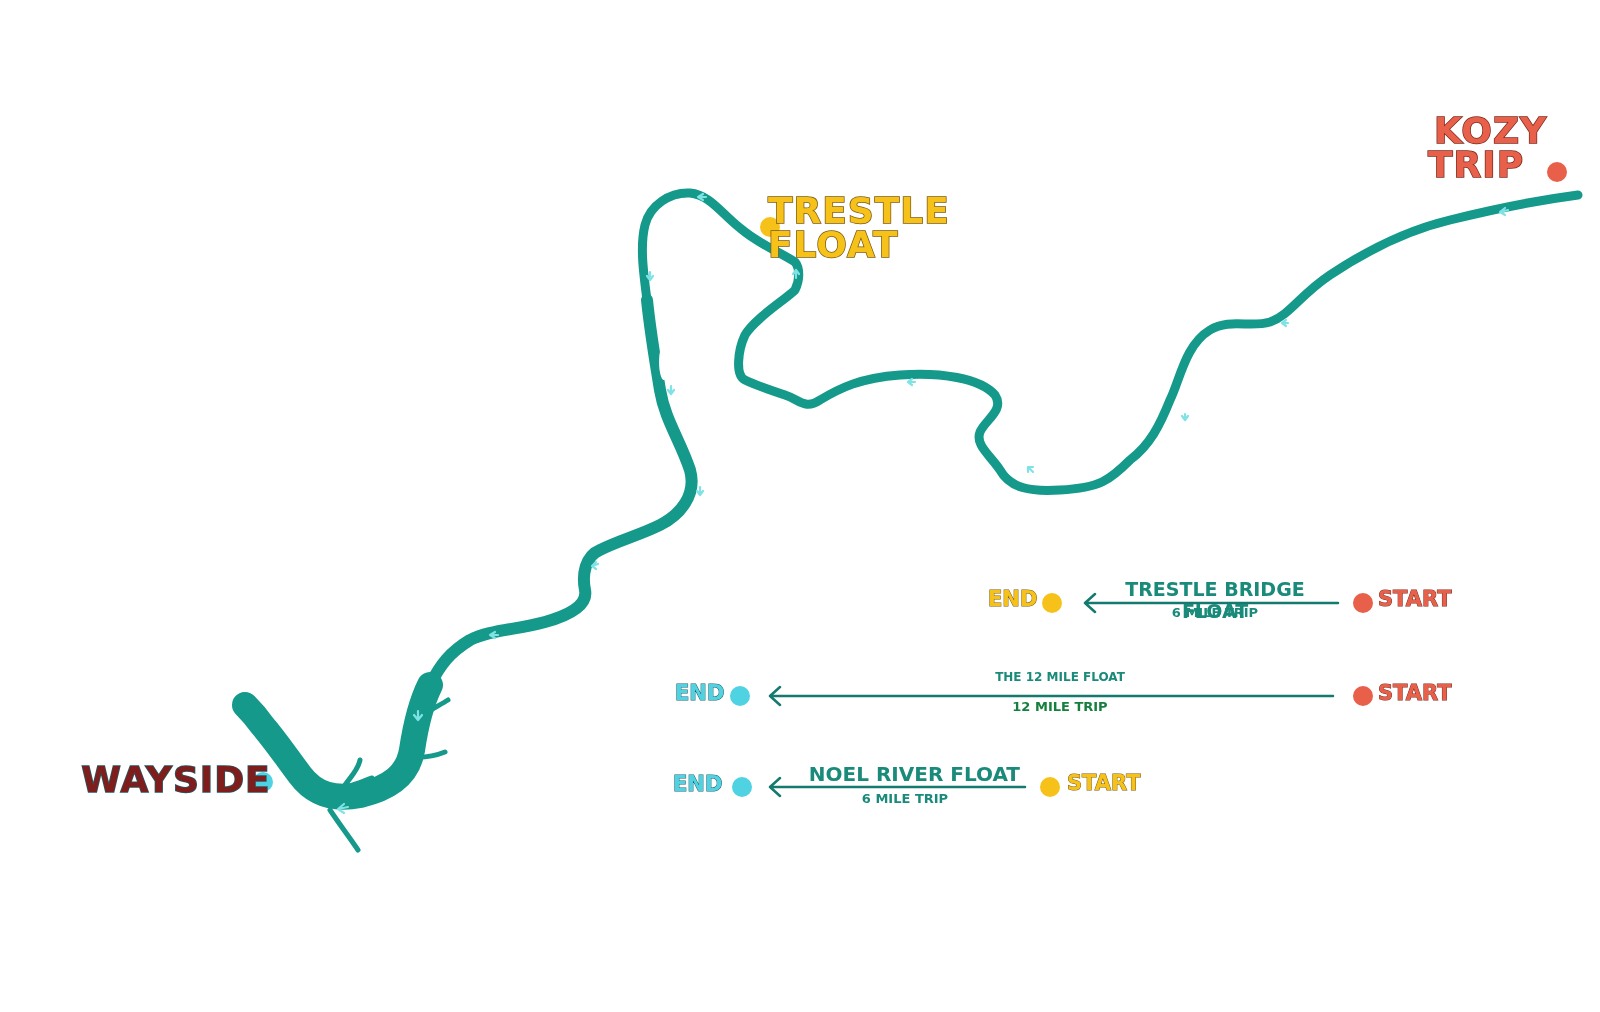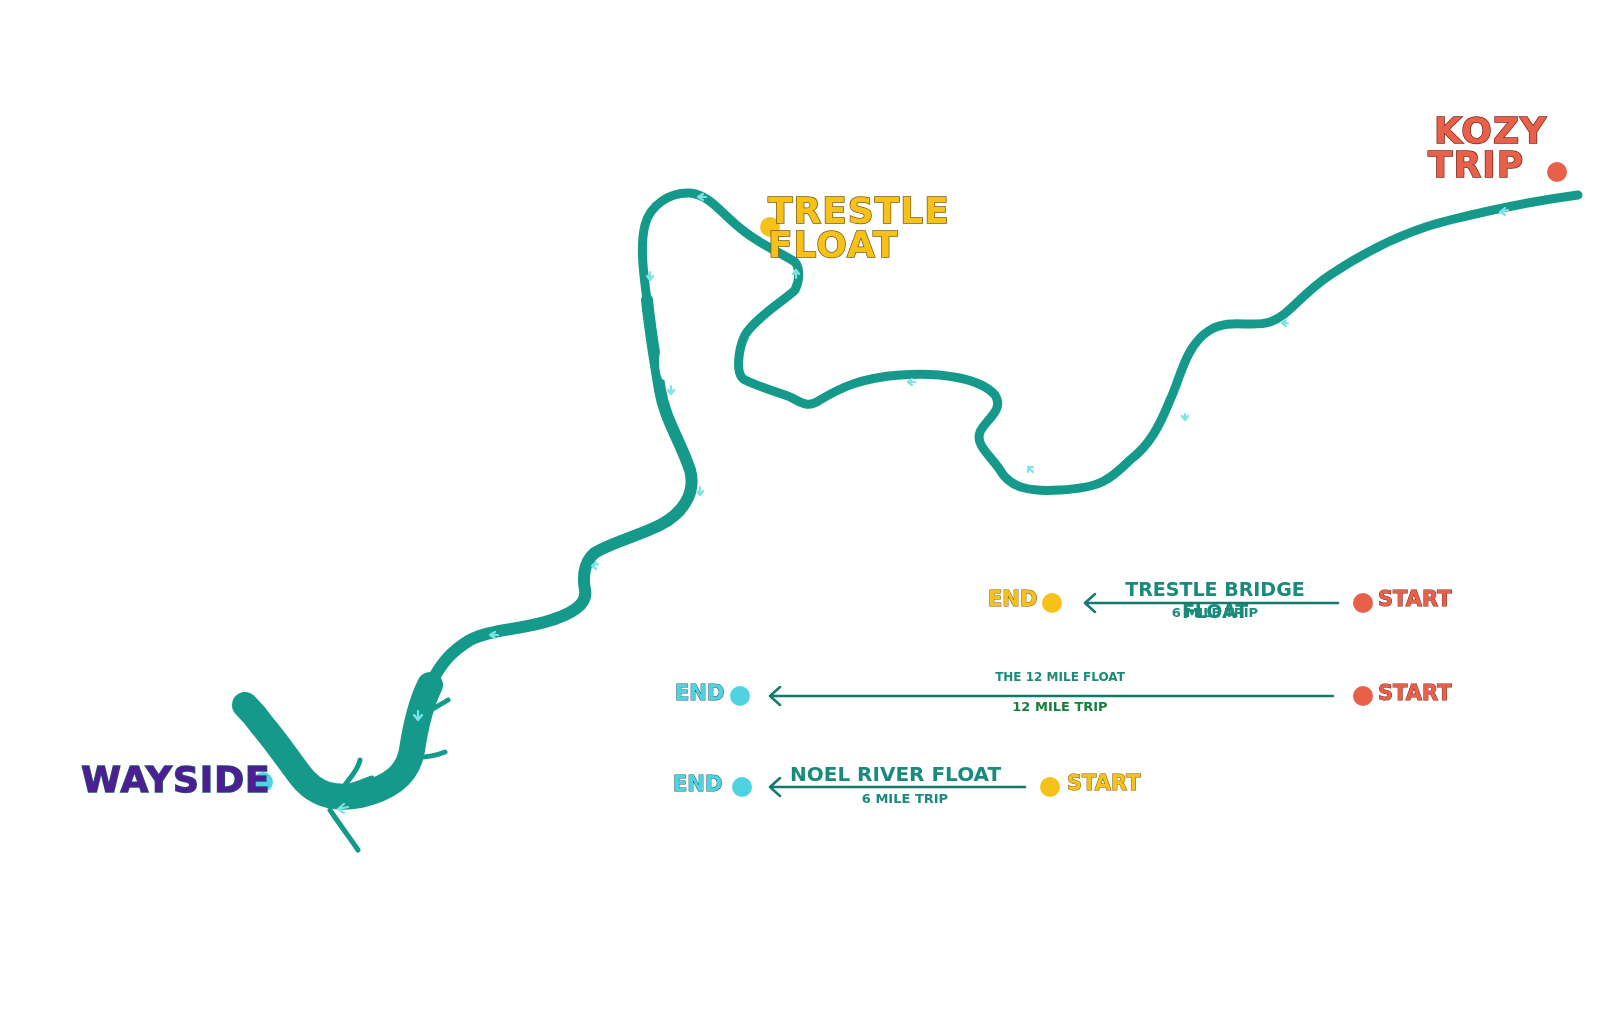--- a/index.html
+++ b/index.html
@@ -74,7 +74,7 @@
   <div>FLOAT</div>
 </div>
 
-<div class="place-label" style="left:22px; top:763px; width:268px; font-size:36px; color:#4c1d95; -webkit-text-stroke-color:#1f5b66; text-align:center;">
+<div class="place-label" style="left:22px; top:763px; width:268px; font-size:36px; color:#7f1d1d; -webkit-text-stroke-color:#1f5b66; text-align:center;">
   <div style="padding-left:40px;">WAYSIDE</div>
 </div>
 

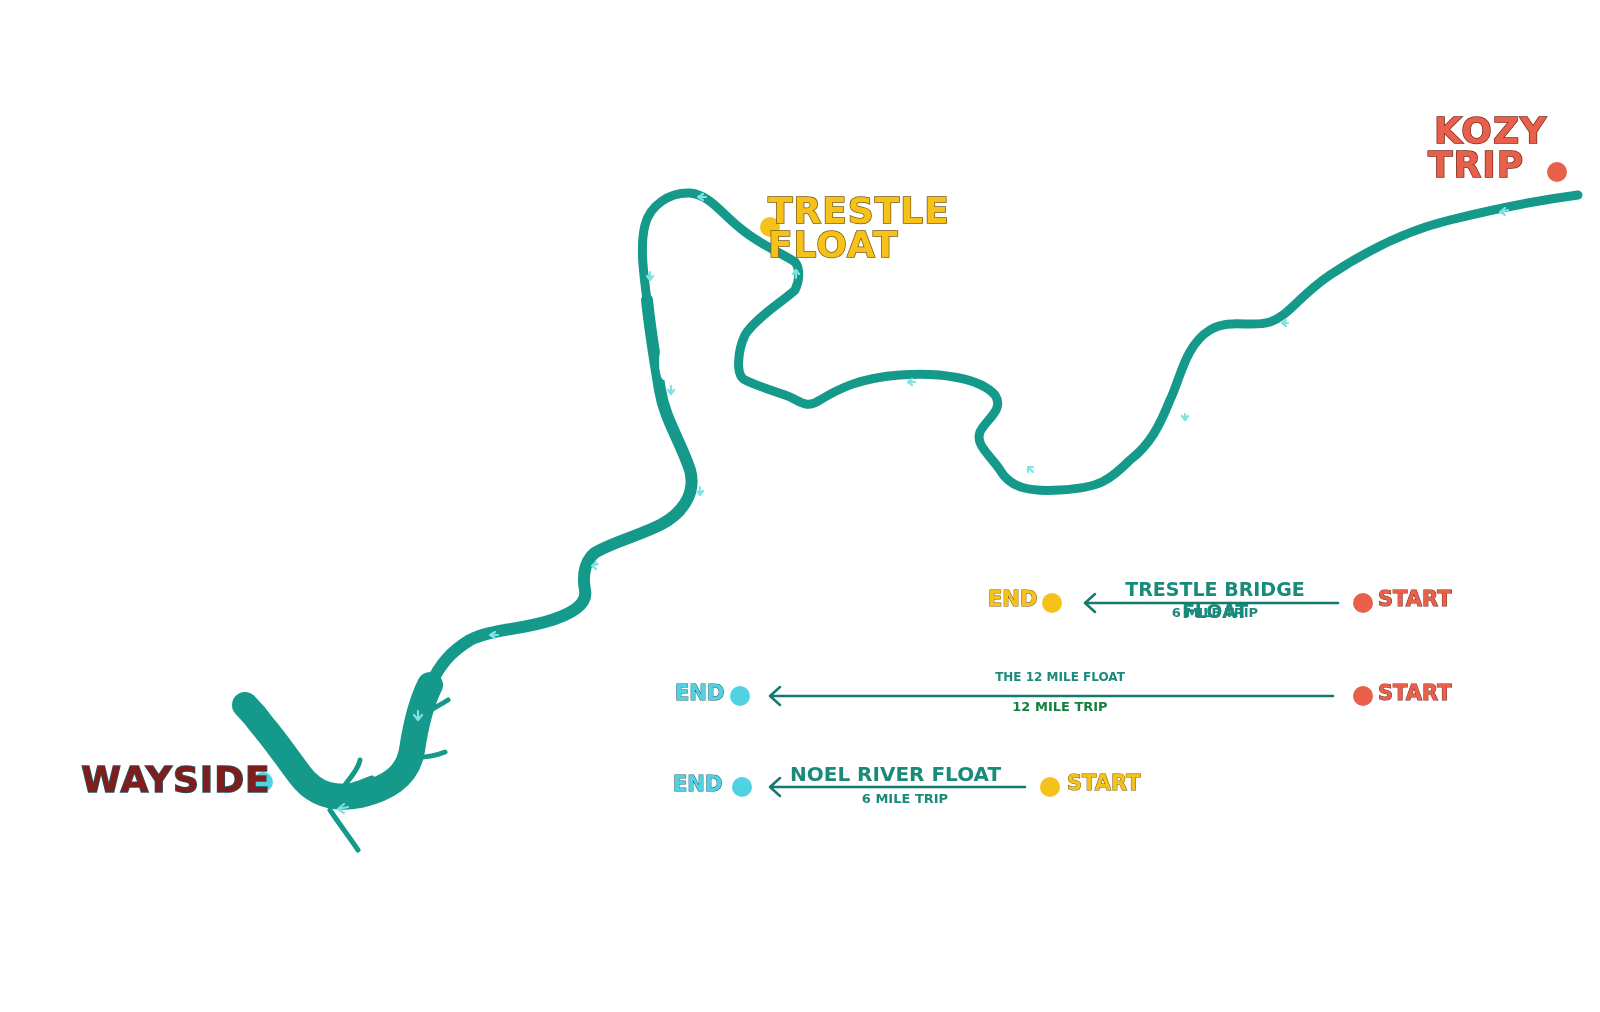--- a/index.html
+++ b/index.html
@@ -89,7 +89,7 @@
 <div class="legend-text place-label" style="left:1378px; top:684px; font-size:21px; color:#e8604a; -webkit-text-stroke:1px #7a2a1f; letter-spacing:0;">START</div>
 
 <div class="legend-text place-label" style="left:673px; top:775px; font-size:21px; color:#4fd3e3; -webkit-text-stroke:1px #1f5b66; letter-spacing:0;">END</div>
-<div class="legend-text" style="left:790px; top:762px; width:230px; text-align:left; font-size:20px; color:#1a8a7a;">NOEL RIVER FLOAT</div>
+<div class="legend-text" style="left:790px; top:762px; width:230px; text-align:right; font-size:20px; color:#1a8a7a;">NOEL RIVER FLOAT</div>
 <div class="legend-text" style="left:790px; top:791px; width:230px; text-align:center; font-size:13px; color:#1a8a7a;">6 MILE TRIP</div>
 <div class="legend-text place-label" style="left:1067px; top:774px; font-size:21px; color:#f6c21a; -webkit-text-stroke:1px #7a5a10; letter-spacing:0;">START</div>
 

